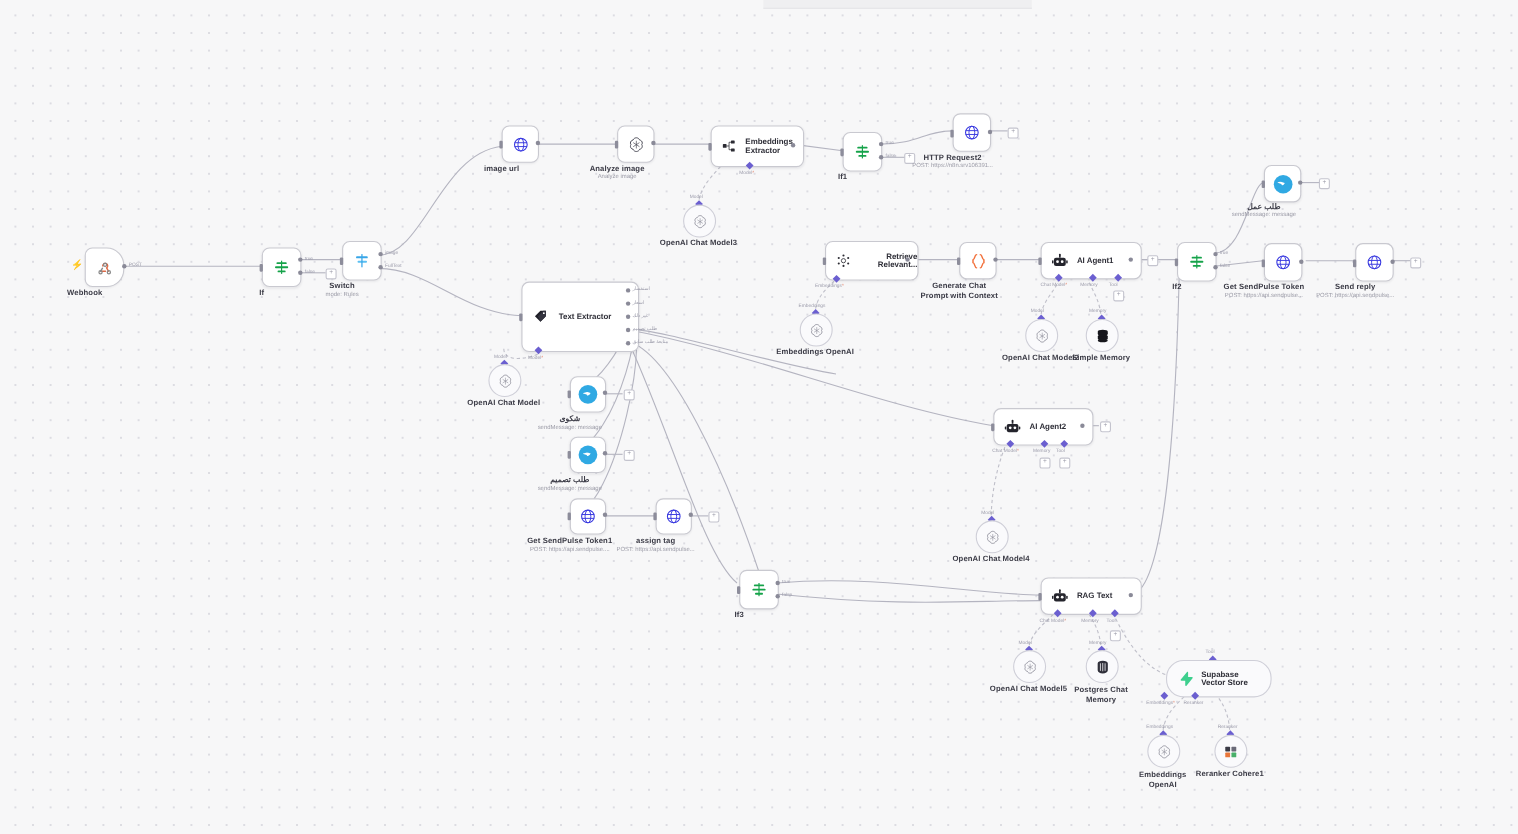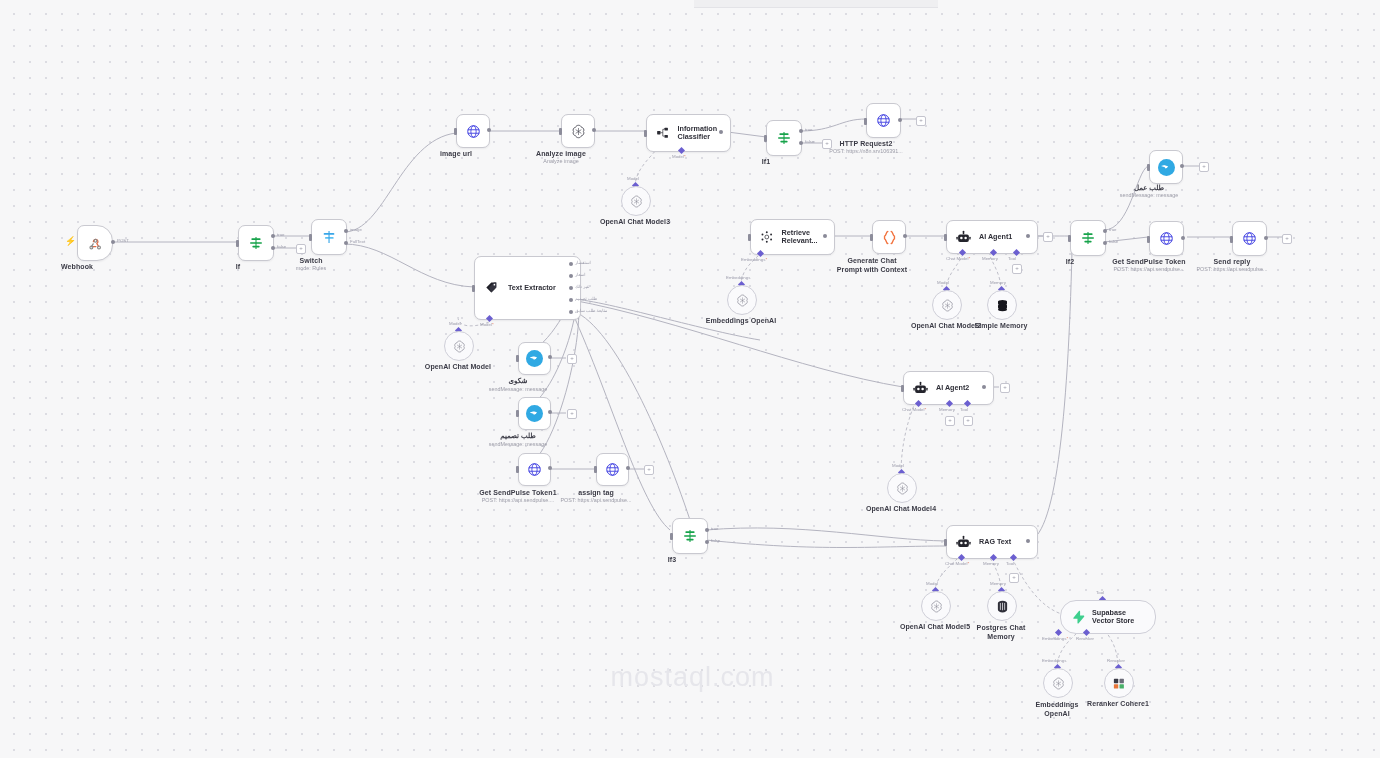--- a/index.html
+++ b/index.html
@@ -283,7 +283,7 @@
           <rect x="15" y="15.4" width="6" height="5" rx="1" fill="#2b2b33"></rect>
           <path d="M8 11.5h4v-6h3M12 11.5v6h3" stroke="#2b2b33" stroke-width="1.2" fill="none"></path>
         </svg>
-        <div class="ntitle two">Information Classifier</div>
+        <div class="ntitle two">Embeddings Extractor</div>
       </div>
       <div class="port in" style="left:-2px;top:16px;"></div>
       <div class="port" style="left:73px;top:16px;"></div>

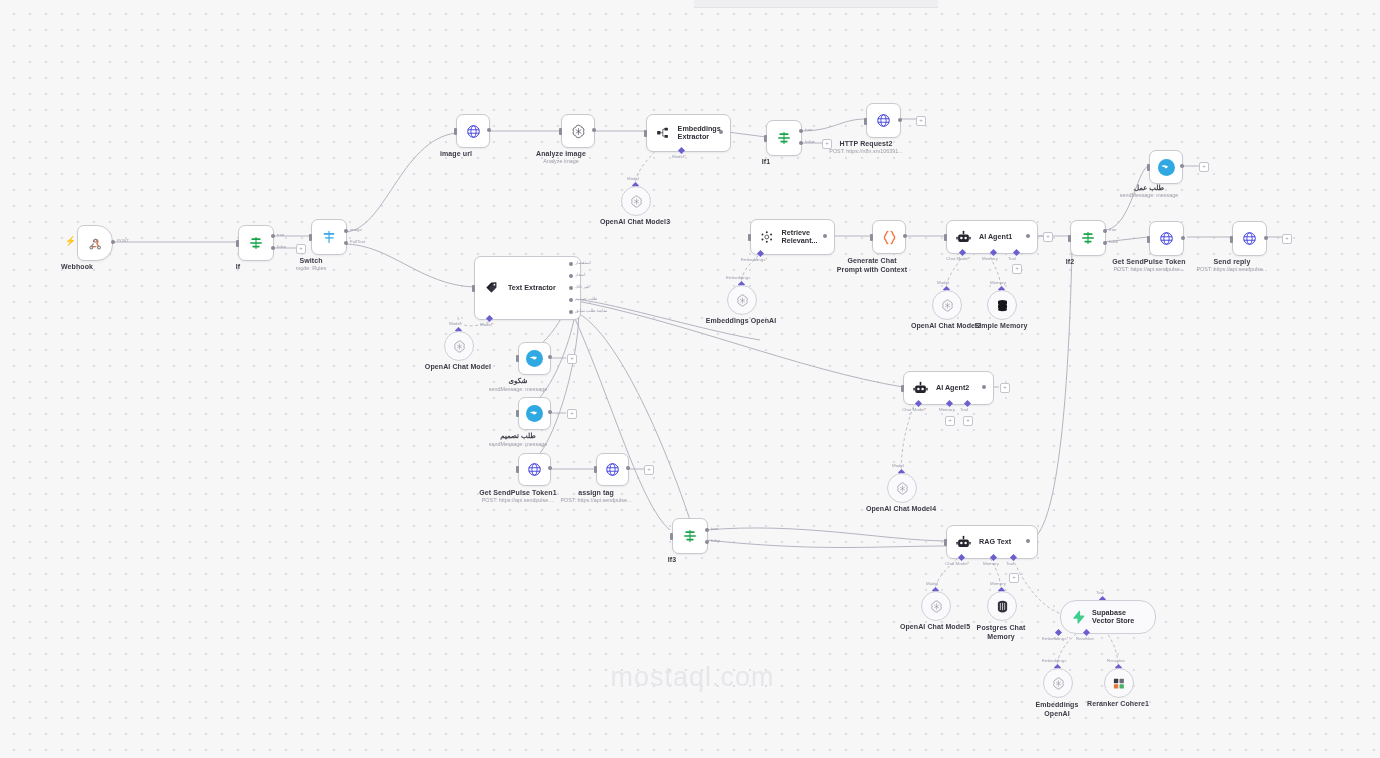--- a/index.html
+++ b/index.html
@@ -431,7 +431,7 @@
     </div>
 
     <div class="node" style="left:750px;top:219px;">
-      <div class="nbox wide" style="width:74px;height:34px;">
+      <div class="nbox wide" style="width:74px;height:34px;text-align:right;">
         <svg class="ic" width="14" height="14" viewBox="0 0 24 24">
           <circle cx="12" cy="12" r="3.4" fill="none" stroke="#2b2b33" stroke-width="1.3"></circle>
           <circle cx="12" cy="3.6" r="1.7" fill="#2b2b33"></circle>

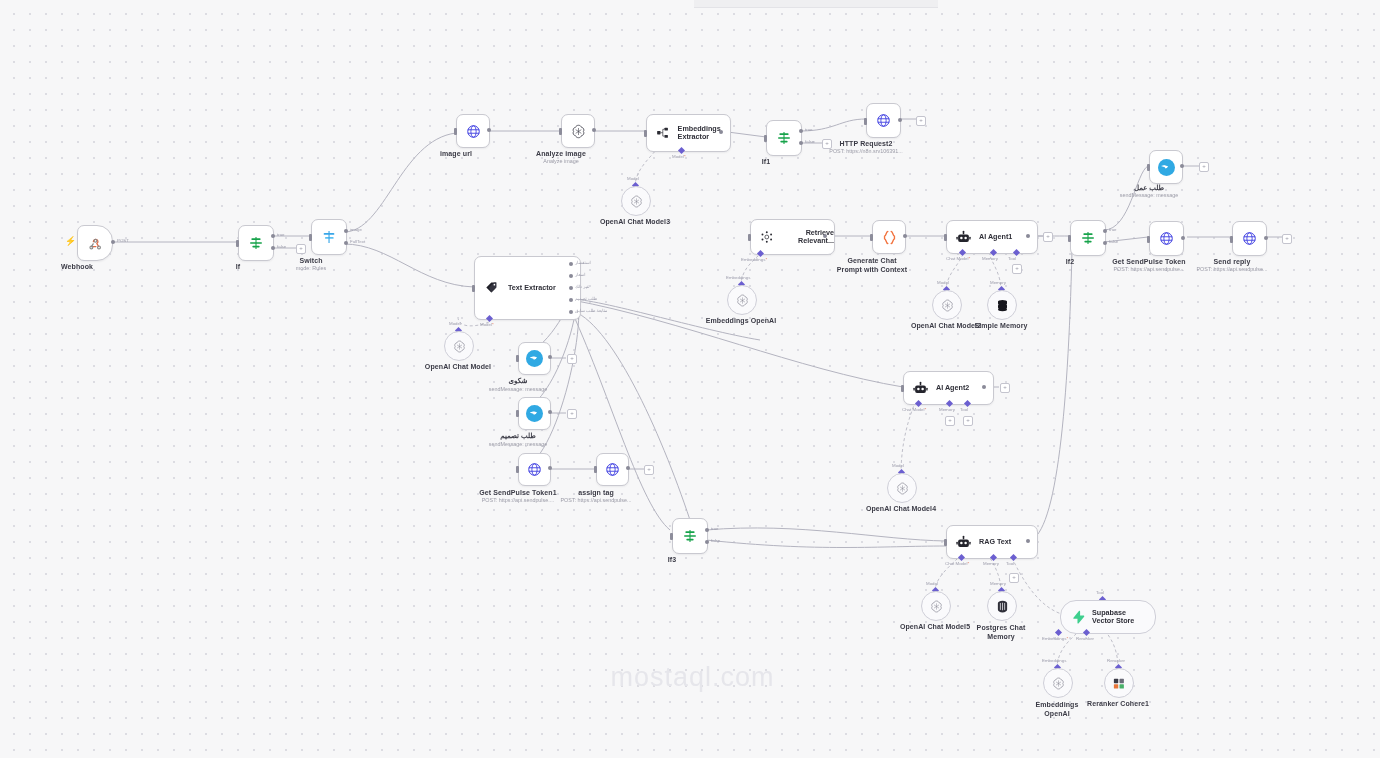--- a/index.html
+++ b/index.html
@@ -743,7 +743,6 @@
   </div>
 
   <div class="watermark">
-    <div class="wm-en">mostaql.com</div>
   </div>
 
 </div>

